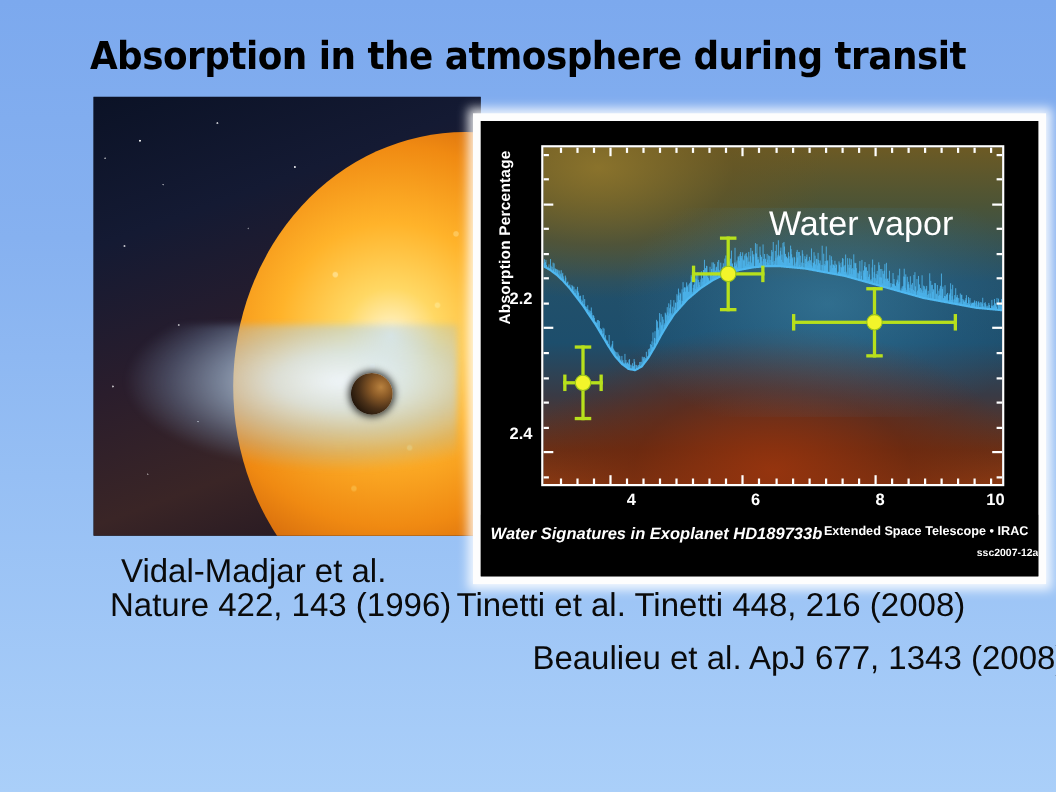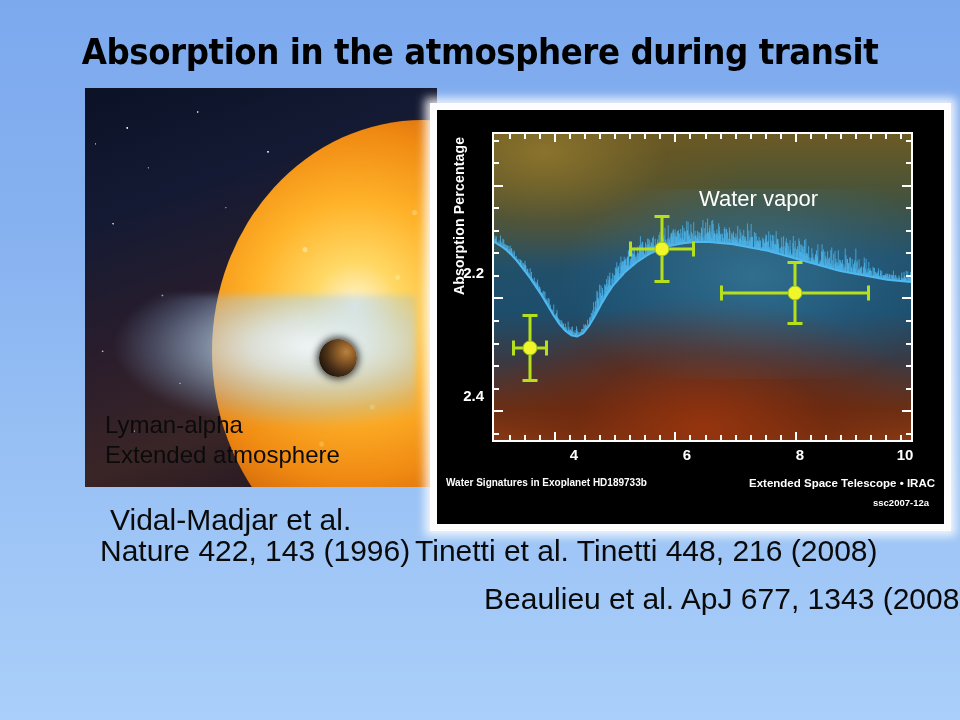--- a/index.html
+++ b/index.html
@@ -136,7 +136,7 @@
     font-family:"Liberation Sans",sans-serif;
   }
   #water-vapor-label{
-    position:absolute;left:205px;top:52px;color:#fff;font-size:22px;
+    position:absolute;left:205px;top:52px;color:#fff;font-size:31px;
     font-family:"Liberation Sans",sans-serif;white-space:nowrap;
   }
 

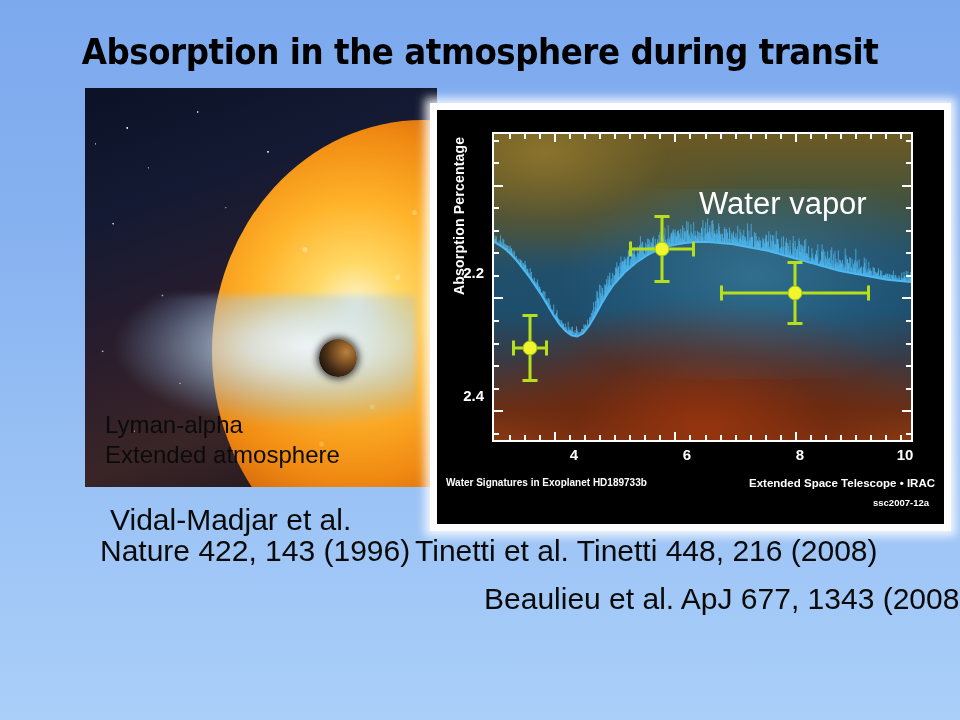--- a/index.html
+++ b/index.html
@@ -182,10 +182,6 @@
   <div class="corona"></div>
   <div class="atmos-tail"></div>
   <div class="planet"></div>
-  <div id="artwork-caption">
-    <div>Lyman-alpha</div>
-    <div>Extended atmosphere</div>
-  </div>
 </div>
 
 <div id="chart-panel">

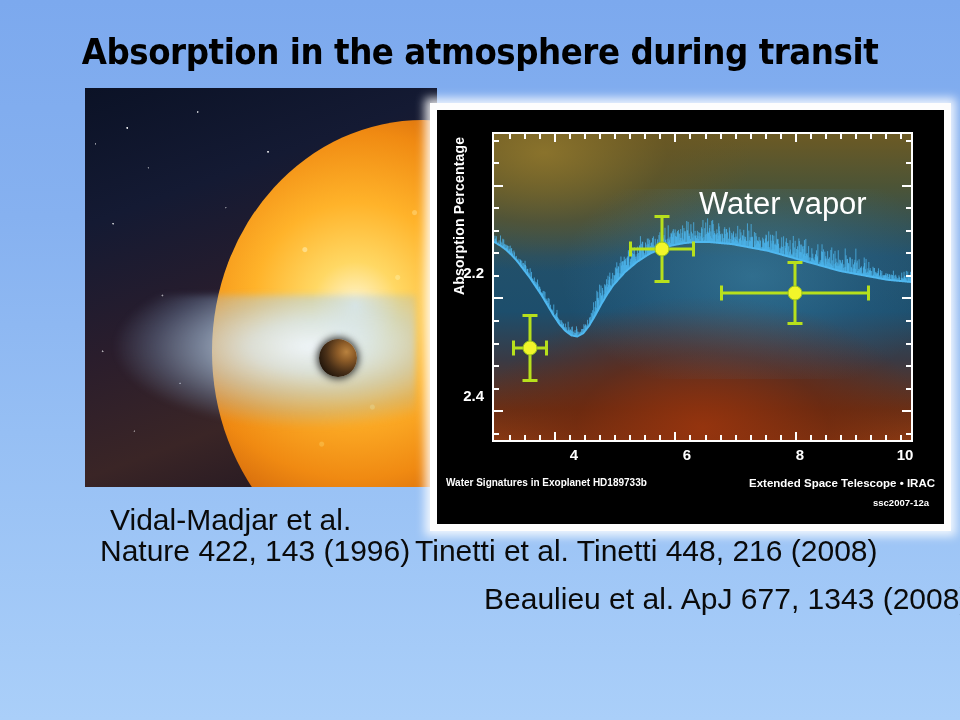--- a/index.html
+++ b/index.html
@@ -157,7 +157,7 @@
     position:absolute;left:0;bottom:0;width:507px;height:56px;background:#000;
     color:#fff;font-family:"Liberation Sans",sans-serif;
   }
-  .credit-line1{position:absolute;left:9px;top:9px;font-size:10px;font-weight:bold;}
+  .credit-line1{position:absolute;left:9px;top:9px;font-size:15px;font-weight:bold;font-style:italic;}
   .credit-line1b{position:absolute;right:9px;top:9px;font-size:11.5px;font-weight:bold;}
   .credit-line2{position:absolute;left:9px;top:28px;font-size:9.5px;font-weight:bold;}
   .credit-line2b{position:absolute;right:15px;top:29px;font-size:9.5px;font-weight:bold;}

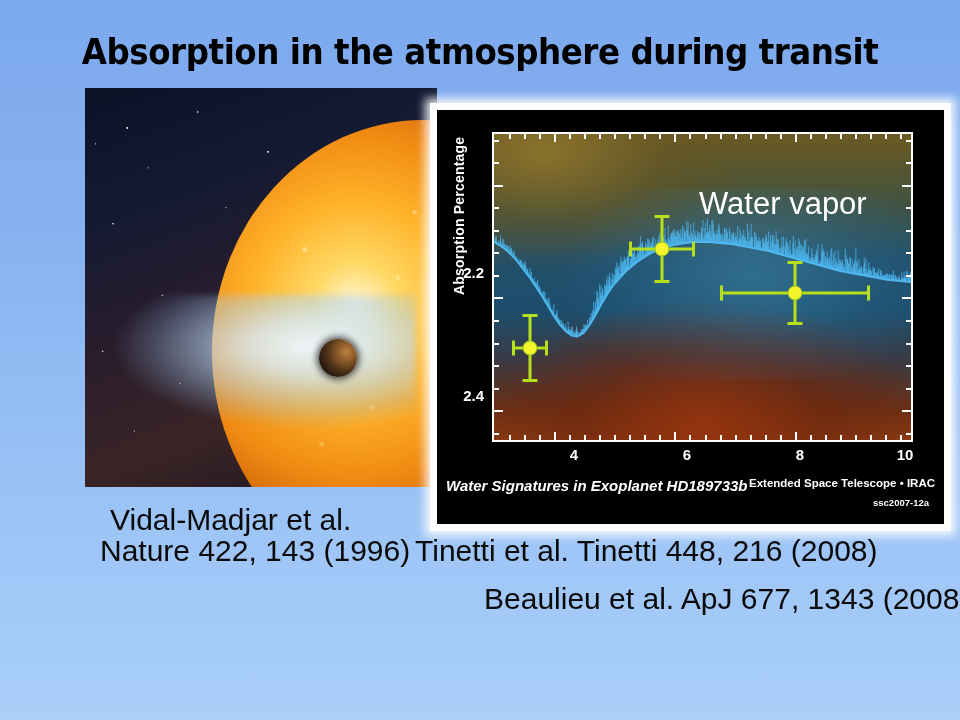--- a/index.html
+++ b/index.html
@@ -160,7 +160,7 @@
   .credit-line1{position:absolute;left:9px;top:9px;font-size:15px;font-weight:bold;font-style:italic;}
   .credit-line1b{position:absolute;right:9px;top:9px;font-size:11.5px;font-weight:bold;}
   .credit-line2{position:absolute;left:9px;top:28px;font-size:9.5px;font-weight:bold;}
-  .credit-line2b{position:absolute;right:15px;top:29px;font-size:9.5px;font-weight:bold;}
+  .credit-line2b{position:absolute;right:0;top:29px;font-size:9.5px;font-weight:bold;}
 
   
   .ref{position:absolute;color:#0a0a0a;font-family:"Liberation Sans",sans-serif;font-size:30px;white-space:nowrap;}

